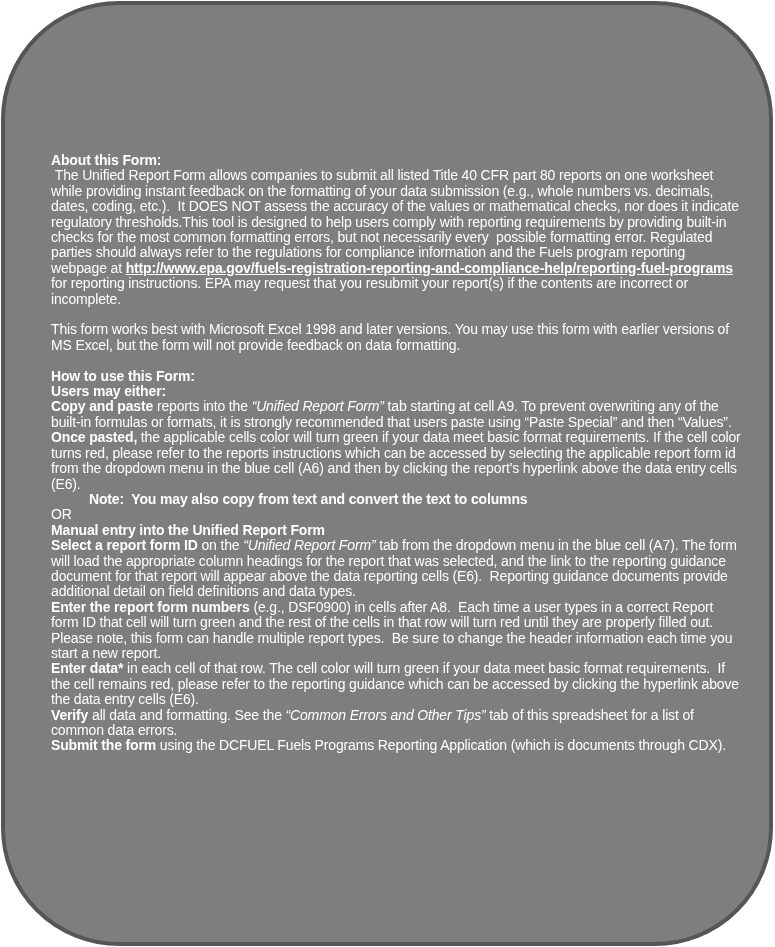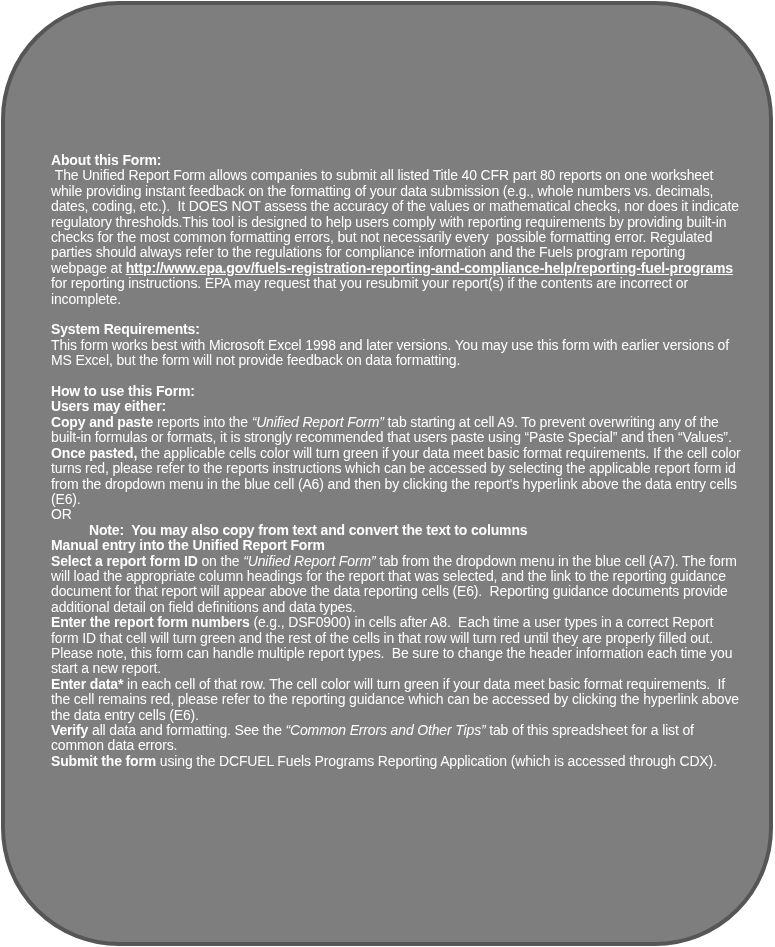--- a/index.html
+++ b/index.html
@@ -58,7 +58,6 @@
         <div class="para"><span class=" run-b">About this Form:</span></div>
         <div class="para"><span class=""> The Unified Report Form allows companies to submit all listed Title 40 CFR part 80 reports on one worksheet while providing instant feedback on the formatting of your data submission (e.g., whole numbers vs. decimals, dates, coding, etc.).  It DOES NOT assess the accuracy of the values or mathematical checks, nor does it indicate regulatory thresholds.This tool is designed to help users comply with reporting requirements by providing built-in checks for the most common formatting errors, but not necessarily every  possible formatting error. Regulated parties should always refer to the regulations for compliance information and the Fuels program reporting webpage at </span><span class=" run-b run-u">http://www.epa.gov/fuels-registration-reporting-and-compliance-help/reporting-fuel-programs</span><span class=""> for reporting instructions. EPA may request that you resubmit your report(s) if the contents are incorrect or incomplete.</span></div>
         <div class="para blank"></div>
-        <div class="para"><span class=" run-b">System Requirements:</span></div>
         <div class="para"><span class="">This form works best with Microsoft Excel 1998 and later versions. You may use this form with earlier versions of MS Excel, but the form will not provide feedback on data formatting.</span></div>
         <div class="para blank"></div>
         <div class="para"><span class=" run-b">How to use this Form:</span></div>

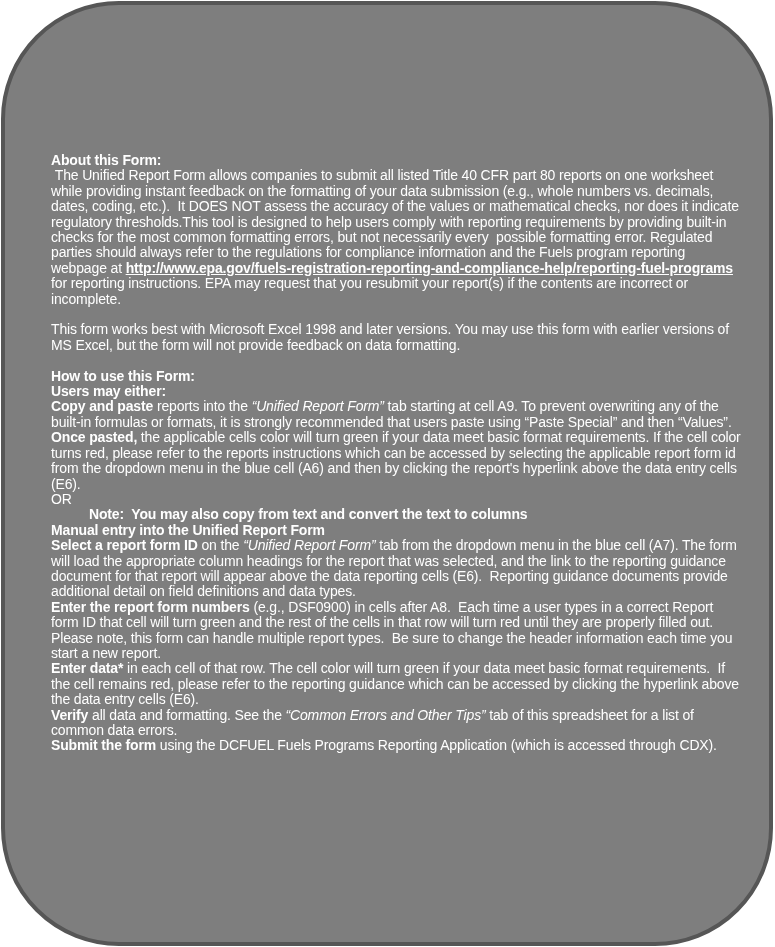--- a/index.html
+++ b/index.html
@@ -63,8 +63,8 @@
         <div class="para"><span class=" run-b">How to use this Form:</span></div>
         <div class="para"><span class=" run-b">Users may either:</span></div>
         <div class="para"><span class=" run-b">Copy and paste</span><span class=""> reports into the </span><span class=" run-i">“Unified Report Form”</span><span class=""> tab starting at cell A9. To prevent overwriting any of the built-in formulas or formats, it is strongly recommended that users paste using “Paste Special” and then “Values”. </span><span class=" run-b">Once pasted,</span><span class=""> the applicable cells color will turn green if your data meet basic format requirements. If the cell color turns red, please refer to the reports instructions which can be accessed by selecting the applicable report form id from the dropdown menu in the blue cell (A6) and then by clicking the report's hyperlink above the data entry cells (E6).</span></div>
+        <div class="para" style="padding-left: 38px;"><span class=" run-b">Note:  You may also copy from text and convert the text to columns</span></div>
         <div class="para"><span class="">OR</span></div>
-        <div class="para" style="padding-left: 38px;"><span class=" run-b">Note:  You may also copy from text and convert the text to columns</span></div>
         <div class="para"><span class=" run-b">Manual entry into the Unified Report Form</span></div>
         <div class="para"><span class=" run-b">Select a report form ID</span><span class=""> on the </span><span class=" run-i">“Unified Report Form”</span><span class=""> tab from the dropdown menu in the blue cell (A7). The form will load the appropriate column headings for the report that was selected, and the link to the reporting guidance document for that report will appear above the data reporting cells (E6).  Reporting guidance documents provide additional detail on field definitions and data types.</span></div>
         <div class="para"><span class=" run-b">Enter the report form numbers</span><span class=""> (e.g., DSF0900) in cells after A8.  Each time a user types in a correct Report form ID that cell will turn green and the rest of the cells in that row will turn red until they are properly filled out.  Please note, this form can handle multiple report types.  Be sure to change the header information each time you start a new report.</span></div>

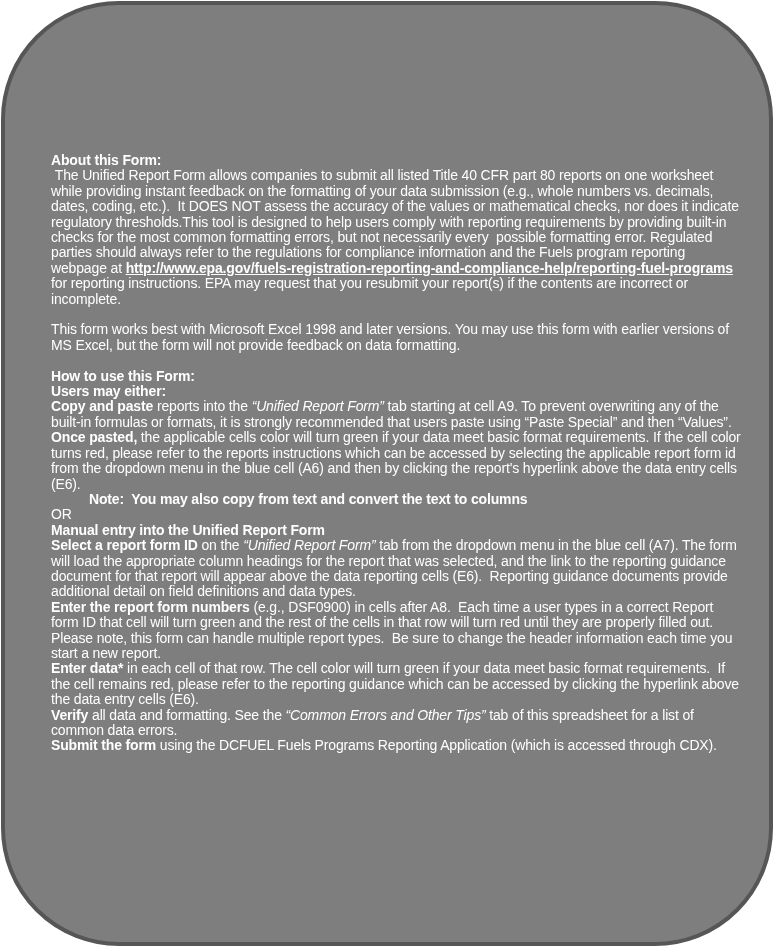--- a/index.html
+++ b/index.html
@@ -70,7 +70,7 @@
         <div class="para"><span class=" run-b">Enter the report form numbers</span><span class=""> (e.g., DSF0900) in cells after A8.  Each time a user types in a correct Report form ID that cell will turn green and the rest of the cells in that row will turn red until they are properly filled out.  Please note, this form can handle multiple report types.  Be sure to change the header information each time you start a new report.</span></div>
         <div class="para"><span class=" run-b">Enter data*</span><span class=""> in each cell of that row. The cell color will turn green if your data meet basic format requirements.  If the cell remains red, please refer to the reporting guidance which can be accessed by clicking the hyperlink above the data entry cells (E6).</span></div>
         <div class="para"><span class=" run-b">Verify</span><span class=""> all data and formatting. See the </span><span class=" run-i">“Common Errors and Other Tips”</span><span class=""> tab of this spreadsheet for a list of common data errors.</span></div>
-        <div class="para"><span class=" run-b">Submit the form</span><span class=""> using the DCFUEL Fuels Programs Reporting Application (which is accessed through CDX).</span></div>
+        <div class="para"><span class=" run-b">Submit the form</span><span class=""> using the DCFUEL Fuels Programs Reporting Application (which is documents through CDX).</span></div>
       </div>
   </div>
 </div>

